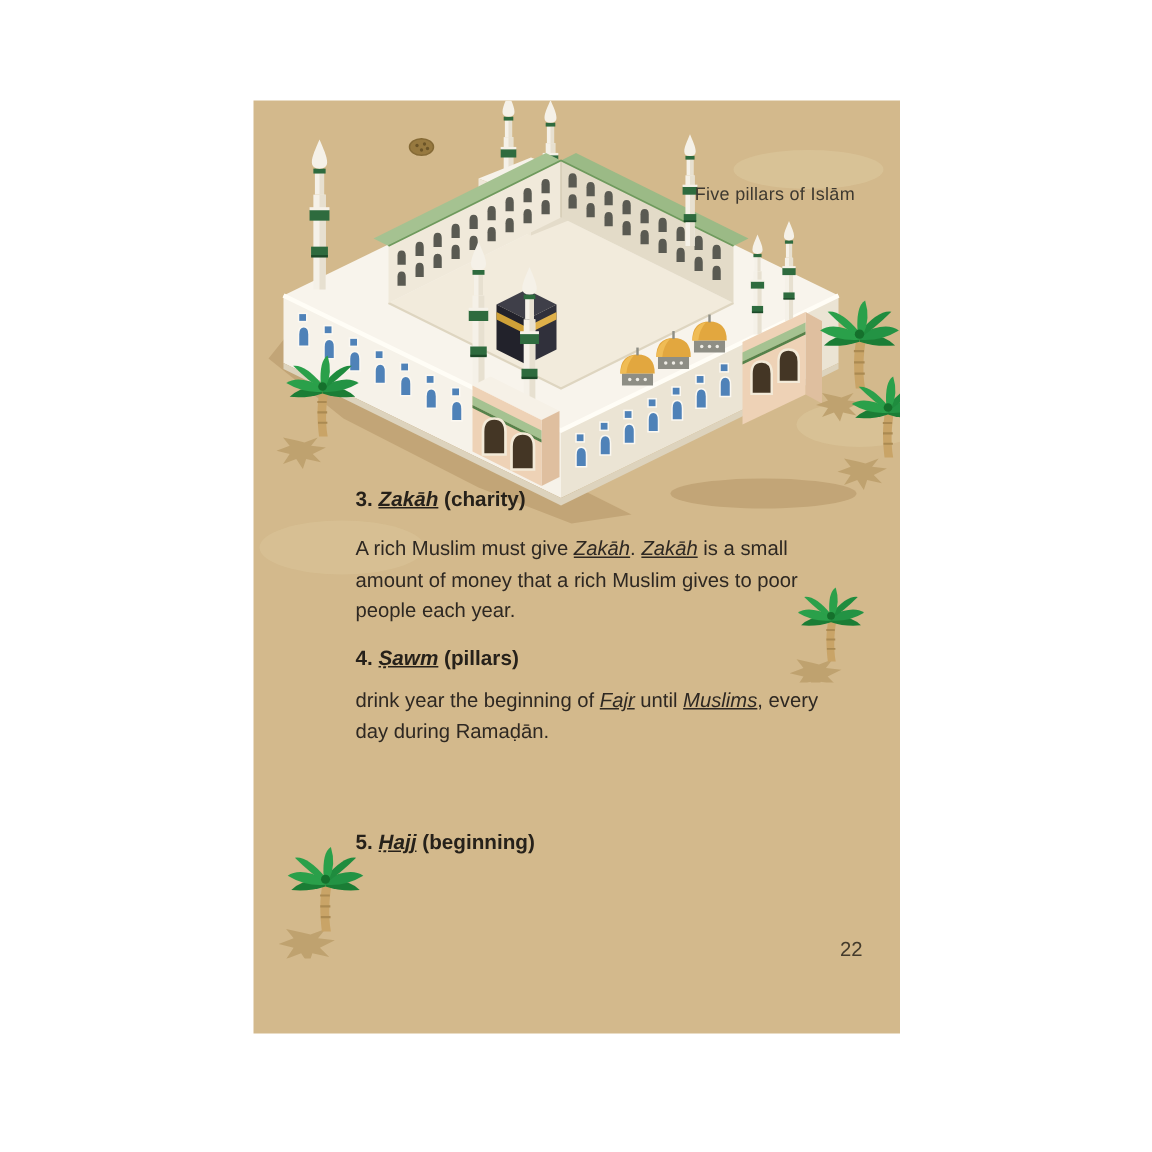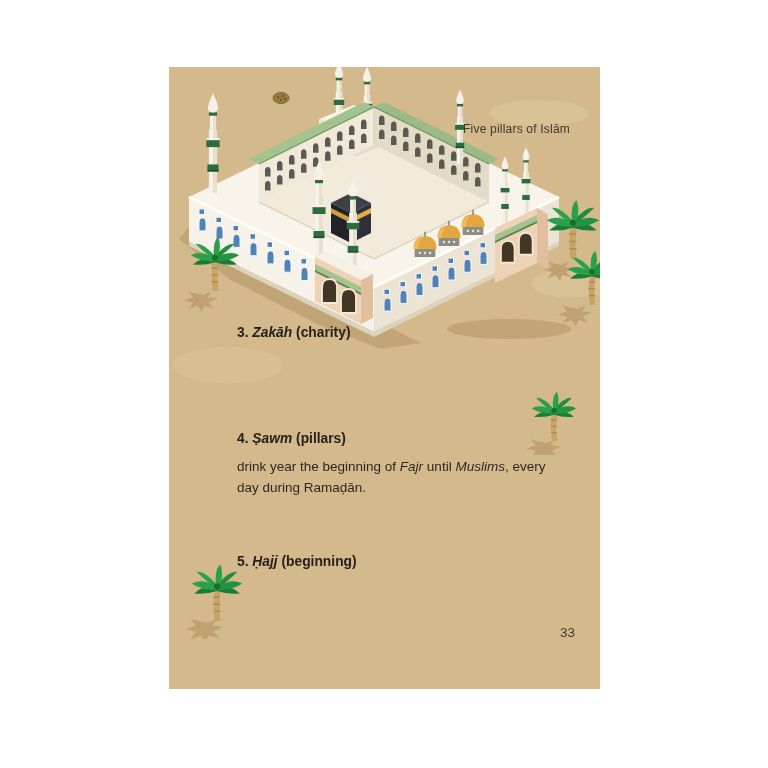--- a/index.html
+++ b/index.html
@@ -26,7 +26,7 @@
     font-size:13.5px;color:#2e2822;
   }
   .ln{line-height:20.5px;white-space:nowrap;}
-  .it{font-style:italic;}
+  .it{font-style:italic;text-decoration:underline;}
   .page-number{
     position:absolute;top:558px;right:25px;
     font-size:13.5px;color:#443b2c;

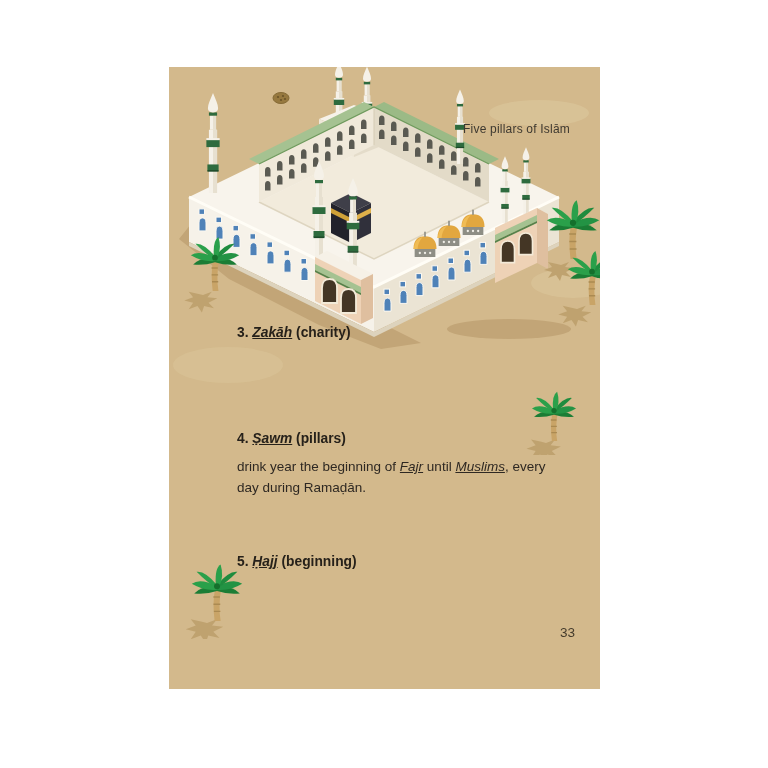--- a/index.html
+++ b/index.html
@@ -264,6 +264,11 @@
   <div class="header-label">Five pillars of Islām</div>
 
   <div class="sec-h" style="top:258px"><span>3. </span><span class="it">Zakāh</span><span> (charity)</span></div>
+  <div class="sec-p" style="top:289px">
+    <div class="ln"><span>A rich Muslim must give </span><span class="it">Zakāh</span><span>. </span><span class="it">Zakāh</span><span> is a small</span></div>
+    <div class="ln"><span>amount of money that a rich Muslim gives to poor</span></div>
+    <div class="ln"><span>people each year.</span></div>
+  </div>
 
   <div class="sec-h" style="top:364px"><span>4. </span><span class="it">Ṣawm</span><span> (pillars)</span></div>
   <div class="sec-p" style="top:390px">

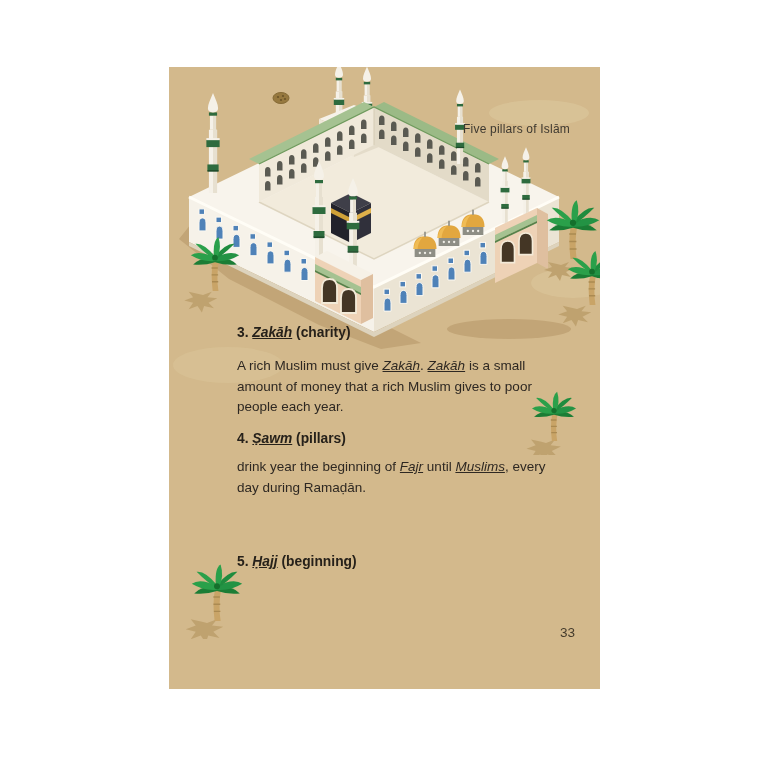--- a/index.html
+++ b/index.html
@@ -287,7 +287,7 @@
     <use href="#palm" transform="translate(34,62) scale(1.2)"></use>
   </svg>
 
-  <div class="page-number">33</div>
+  <div class="page-number">22</div>
 
 </div>
 

